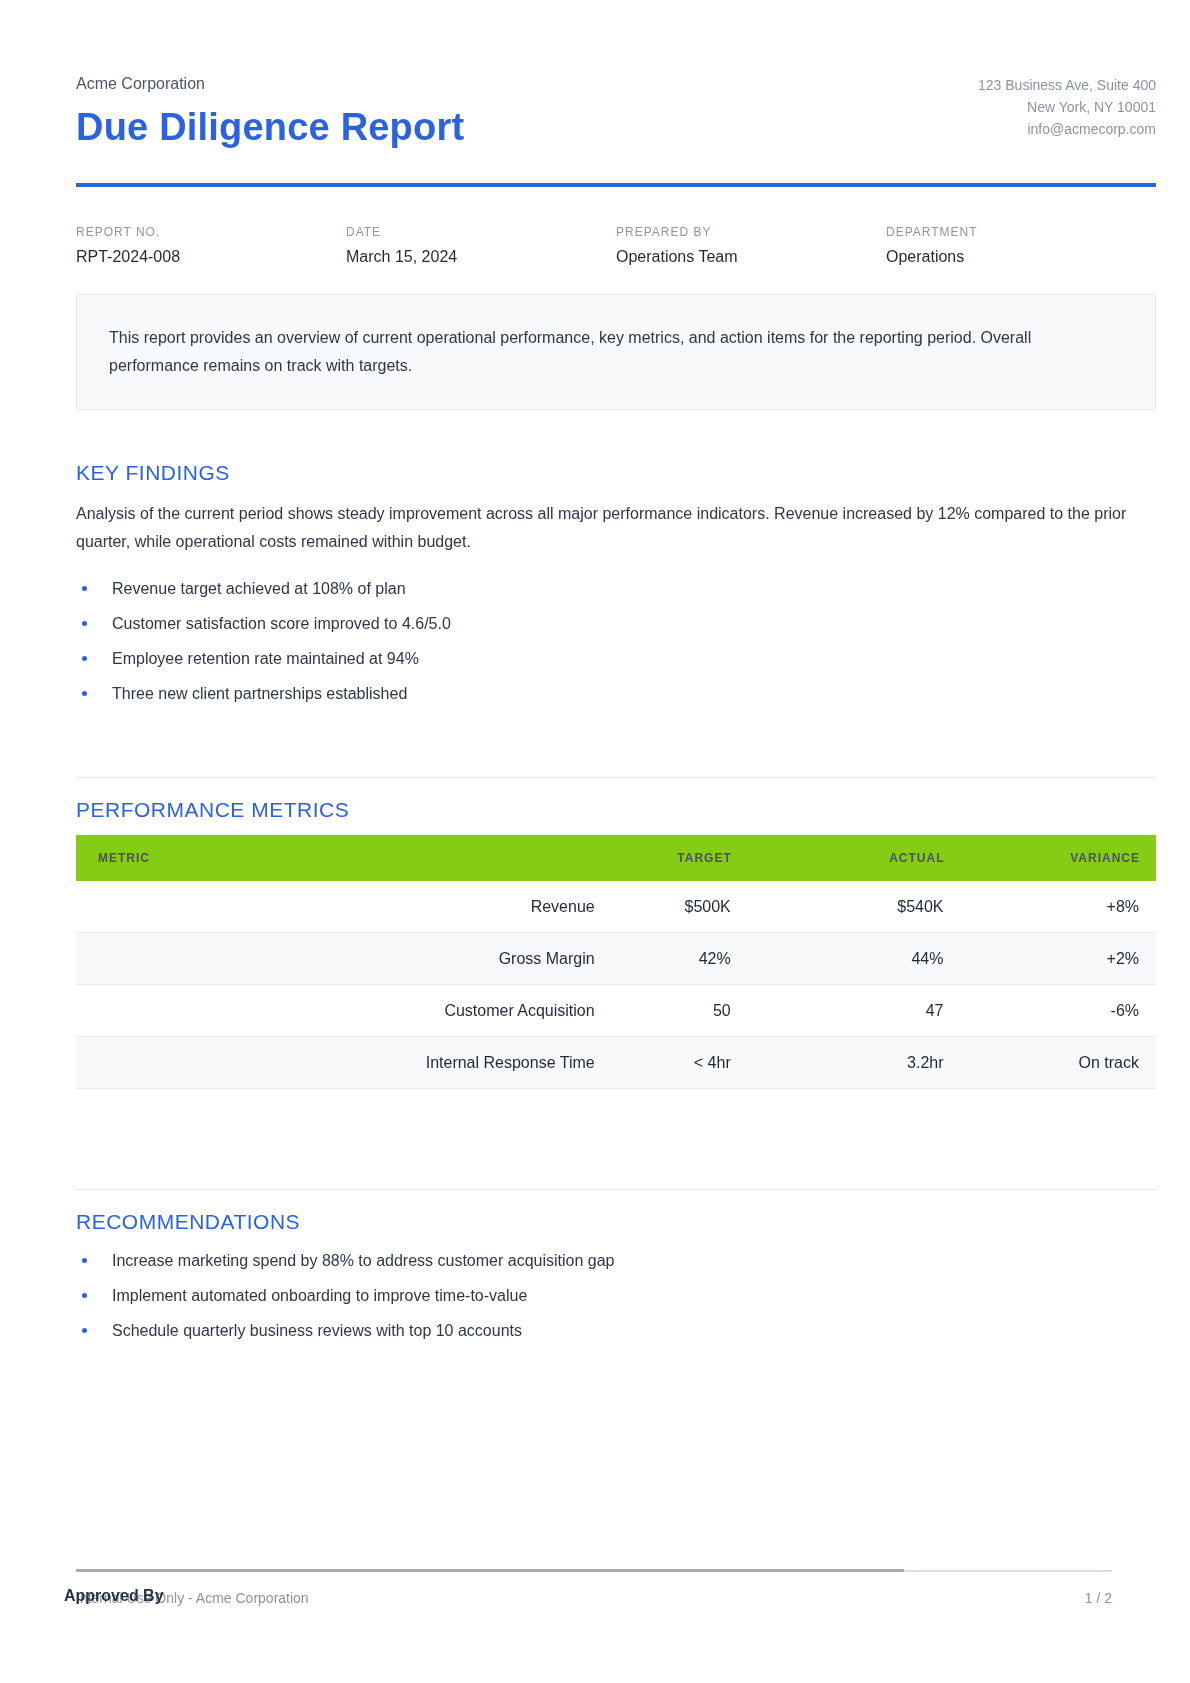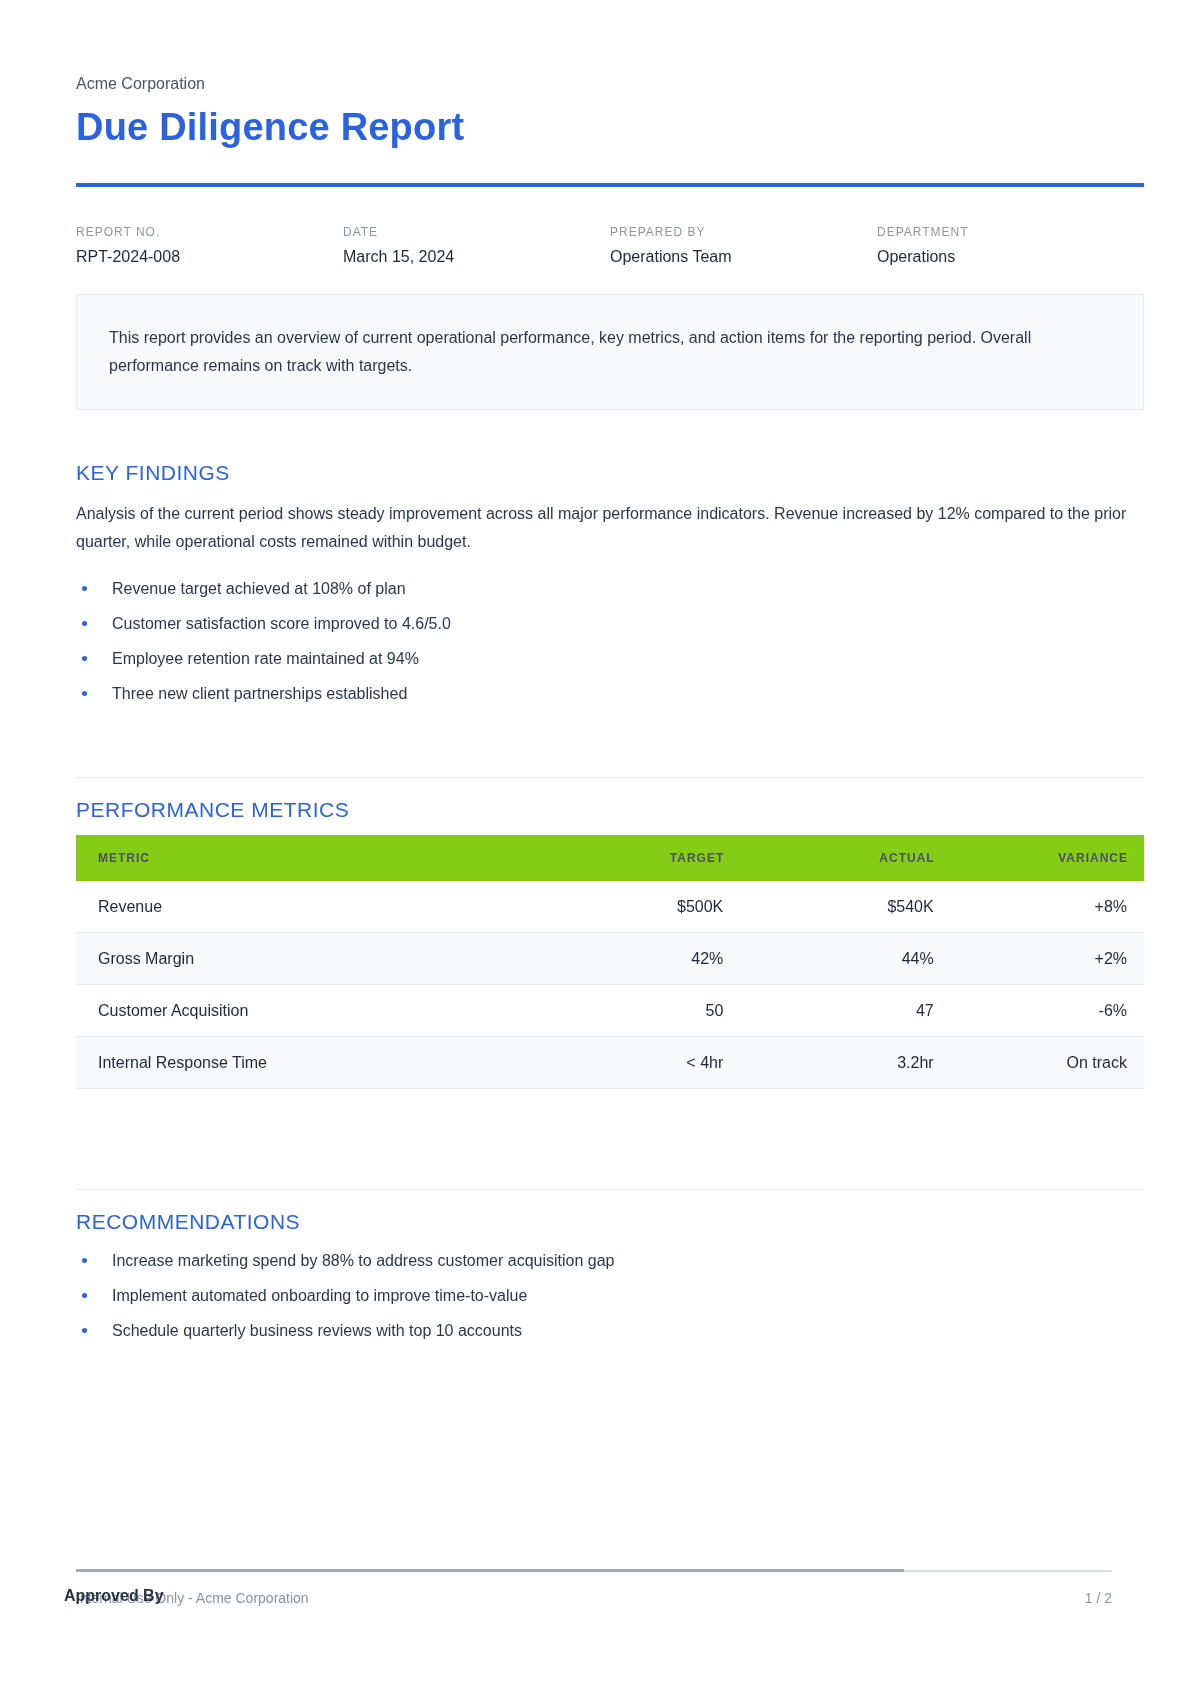--- a/index.html
+++ b/index.html
@@ -12,7 +12,7 @@
     overflow: hidden;
     color:#1f2937;
   }
-  .content { padding: 74px 46px 0 76px; }
+  .content { padding: 74px 34px 0 76px; }
 
   
   .header { display:flex; justify-content:space-between; align-items:flex-start; }

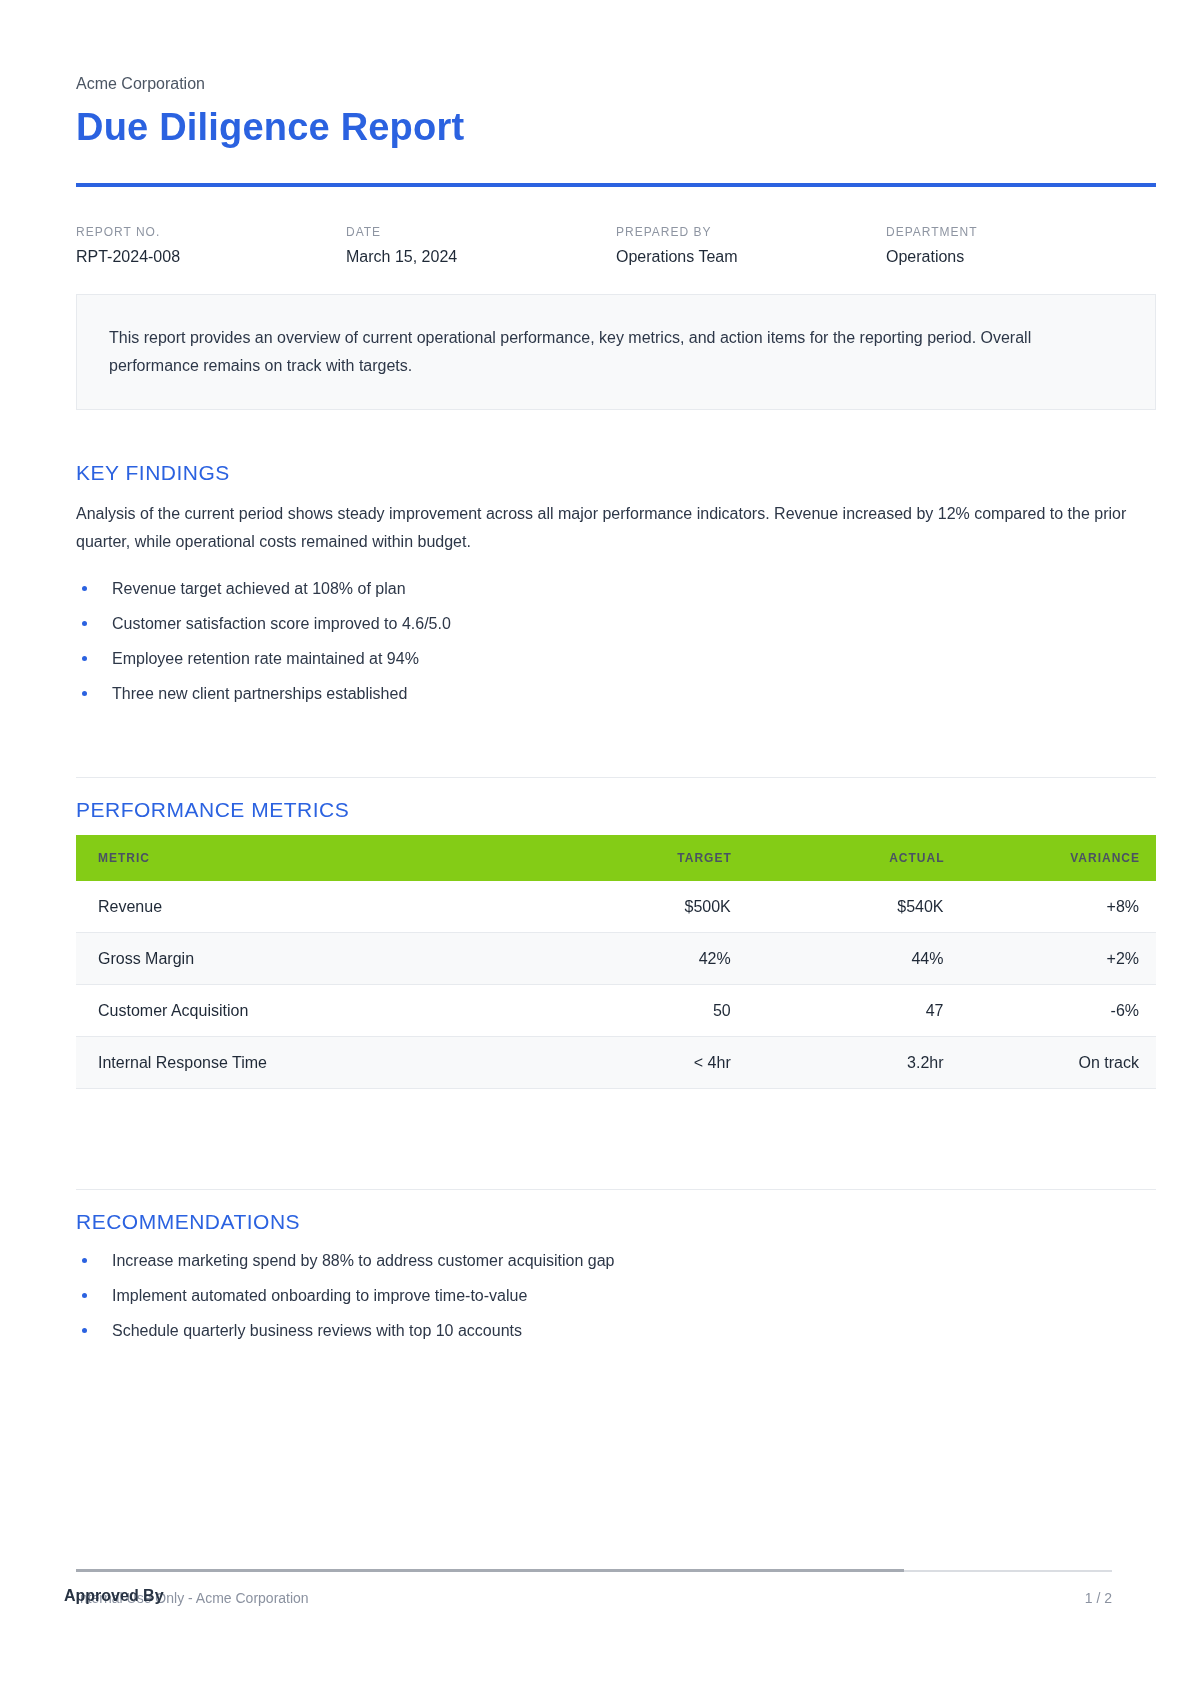--- a/index.html
+++ b/index.html
@@ -92,6 +92,11 @@
       <div class="header-left">
         <div class="company">Acme Corporation</div>
         <div class="doc-title">Due Diligence Report</div>
+      </div>
+      <div class="address">
+        <div>123 Business Ave, Suite 400</div>
+        <div>New York, NY 10001</div>
+        <div>info@acmecorp.com</div>
       </div>
     </div>
 

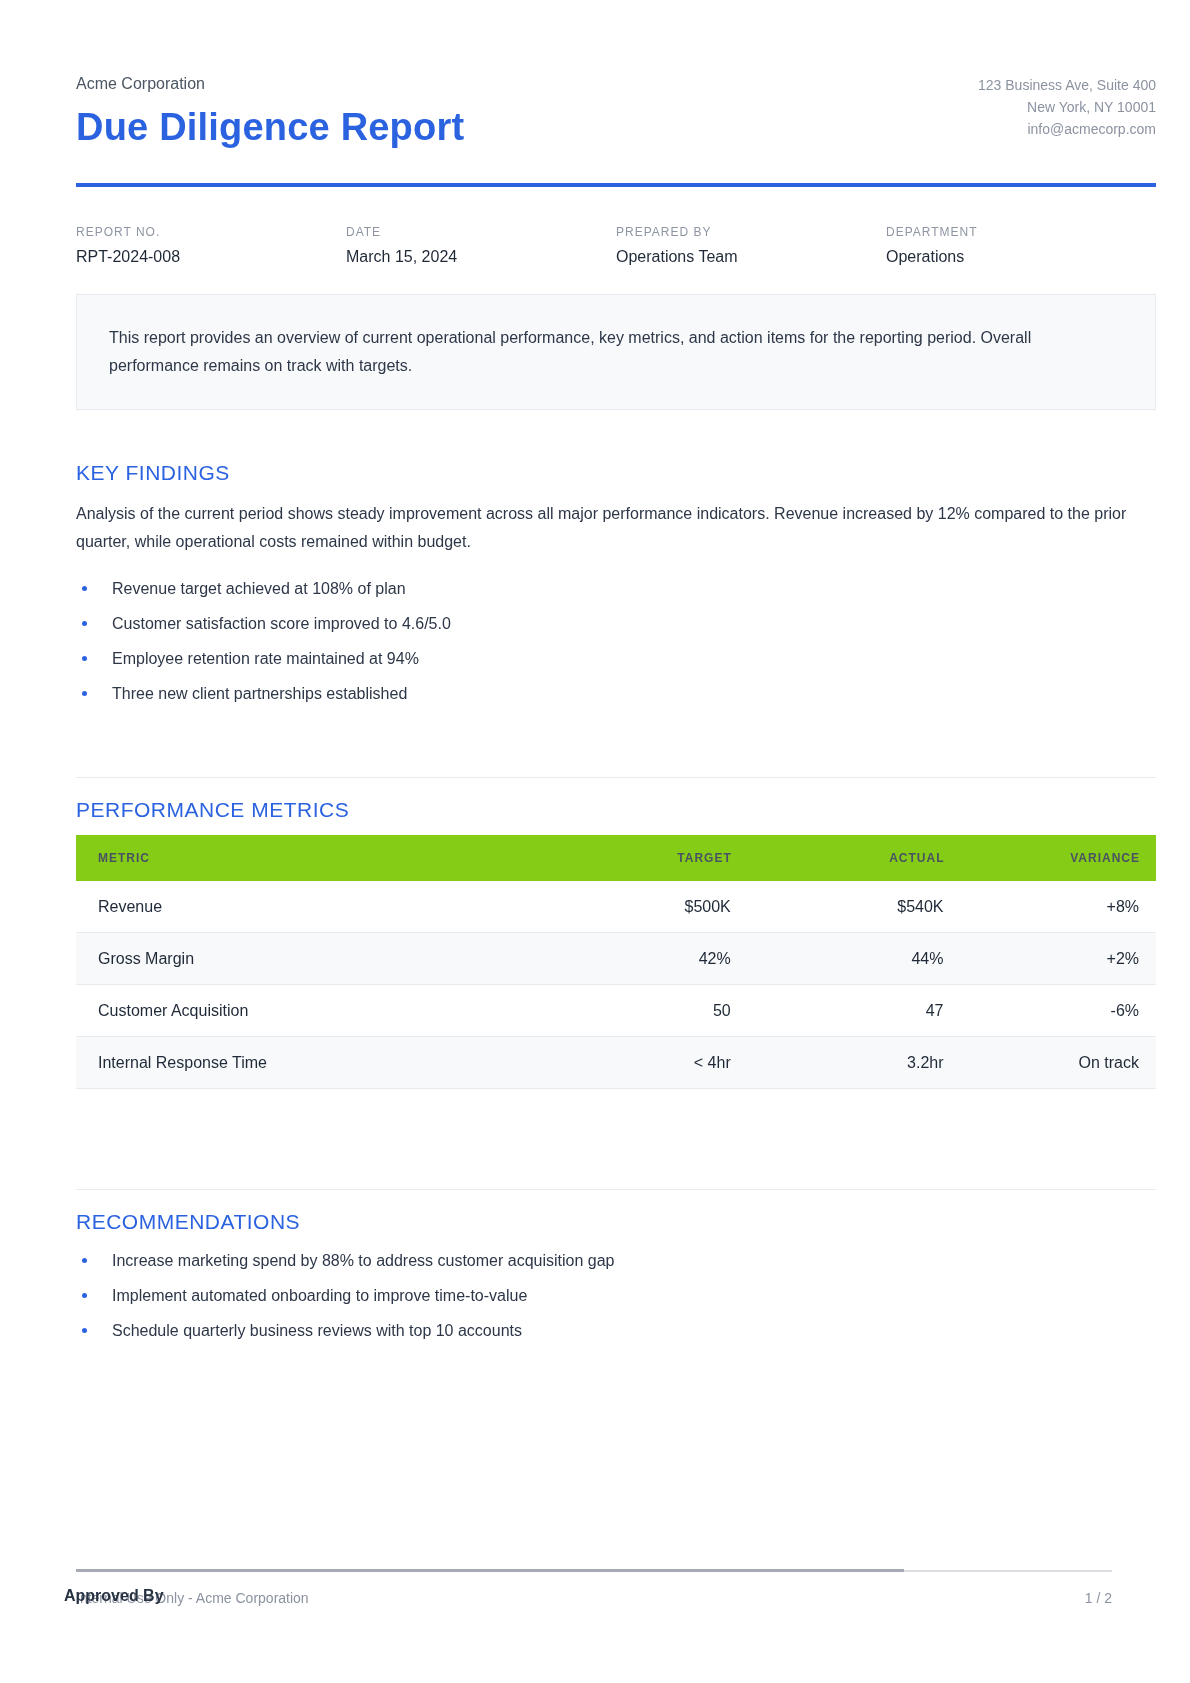--- a/index.html
+++ b/index.html
@@ -68,7 +68,7 @@
     font-size:16px; line-height:21px; color:#1f2937;
     padding:15px 17px 15px 16px; text-align:right;
   }
-  table.metrics td.cell-metric { text-align:left; padding-left:22px; }
+  table.metrics td.cell-metric { text-align:right; padding-left:22px; }
   table.metrics tbody tr { border-bottom:1px solid #e7eaee; }
   table.metrics tbody tr.alt { background:#f8f9fa;margin-top:20px; }
 

